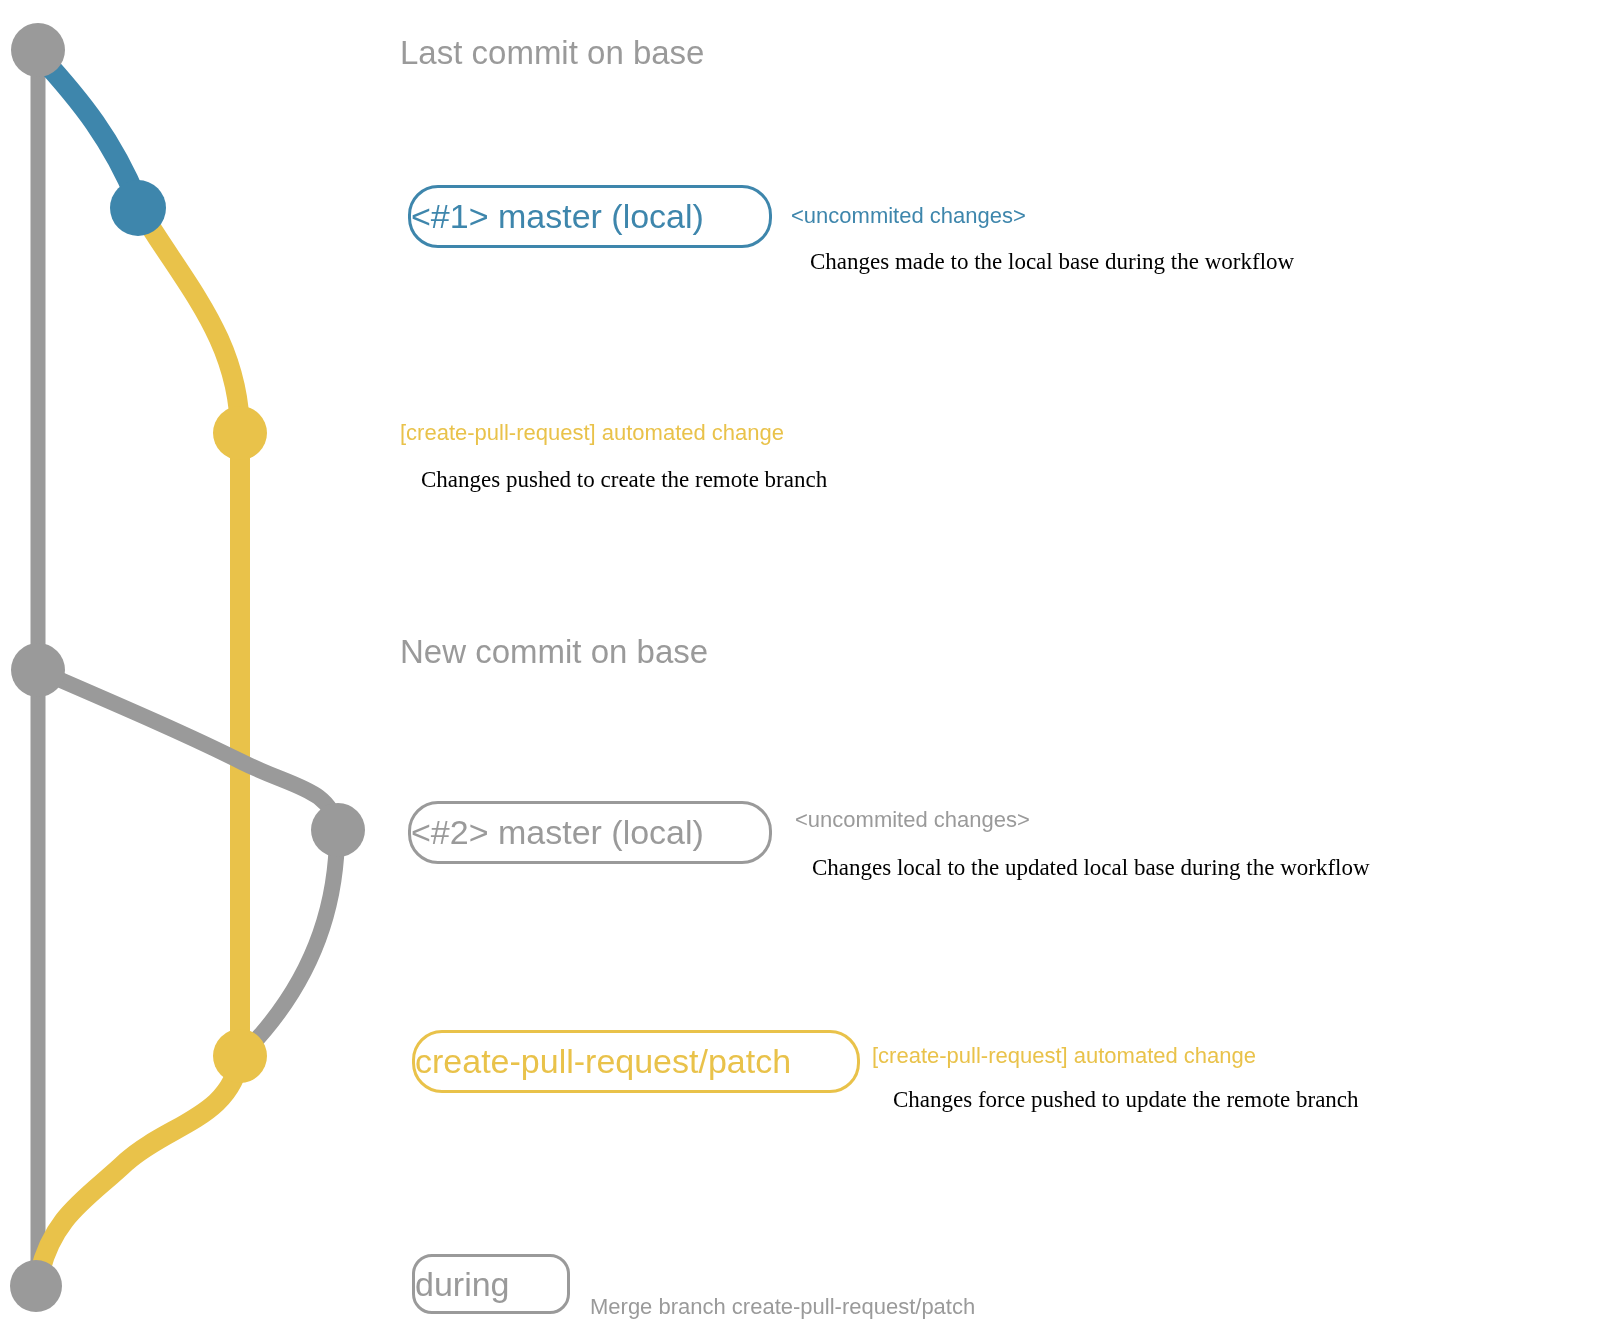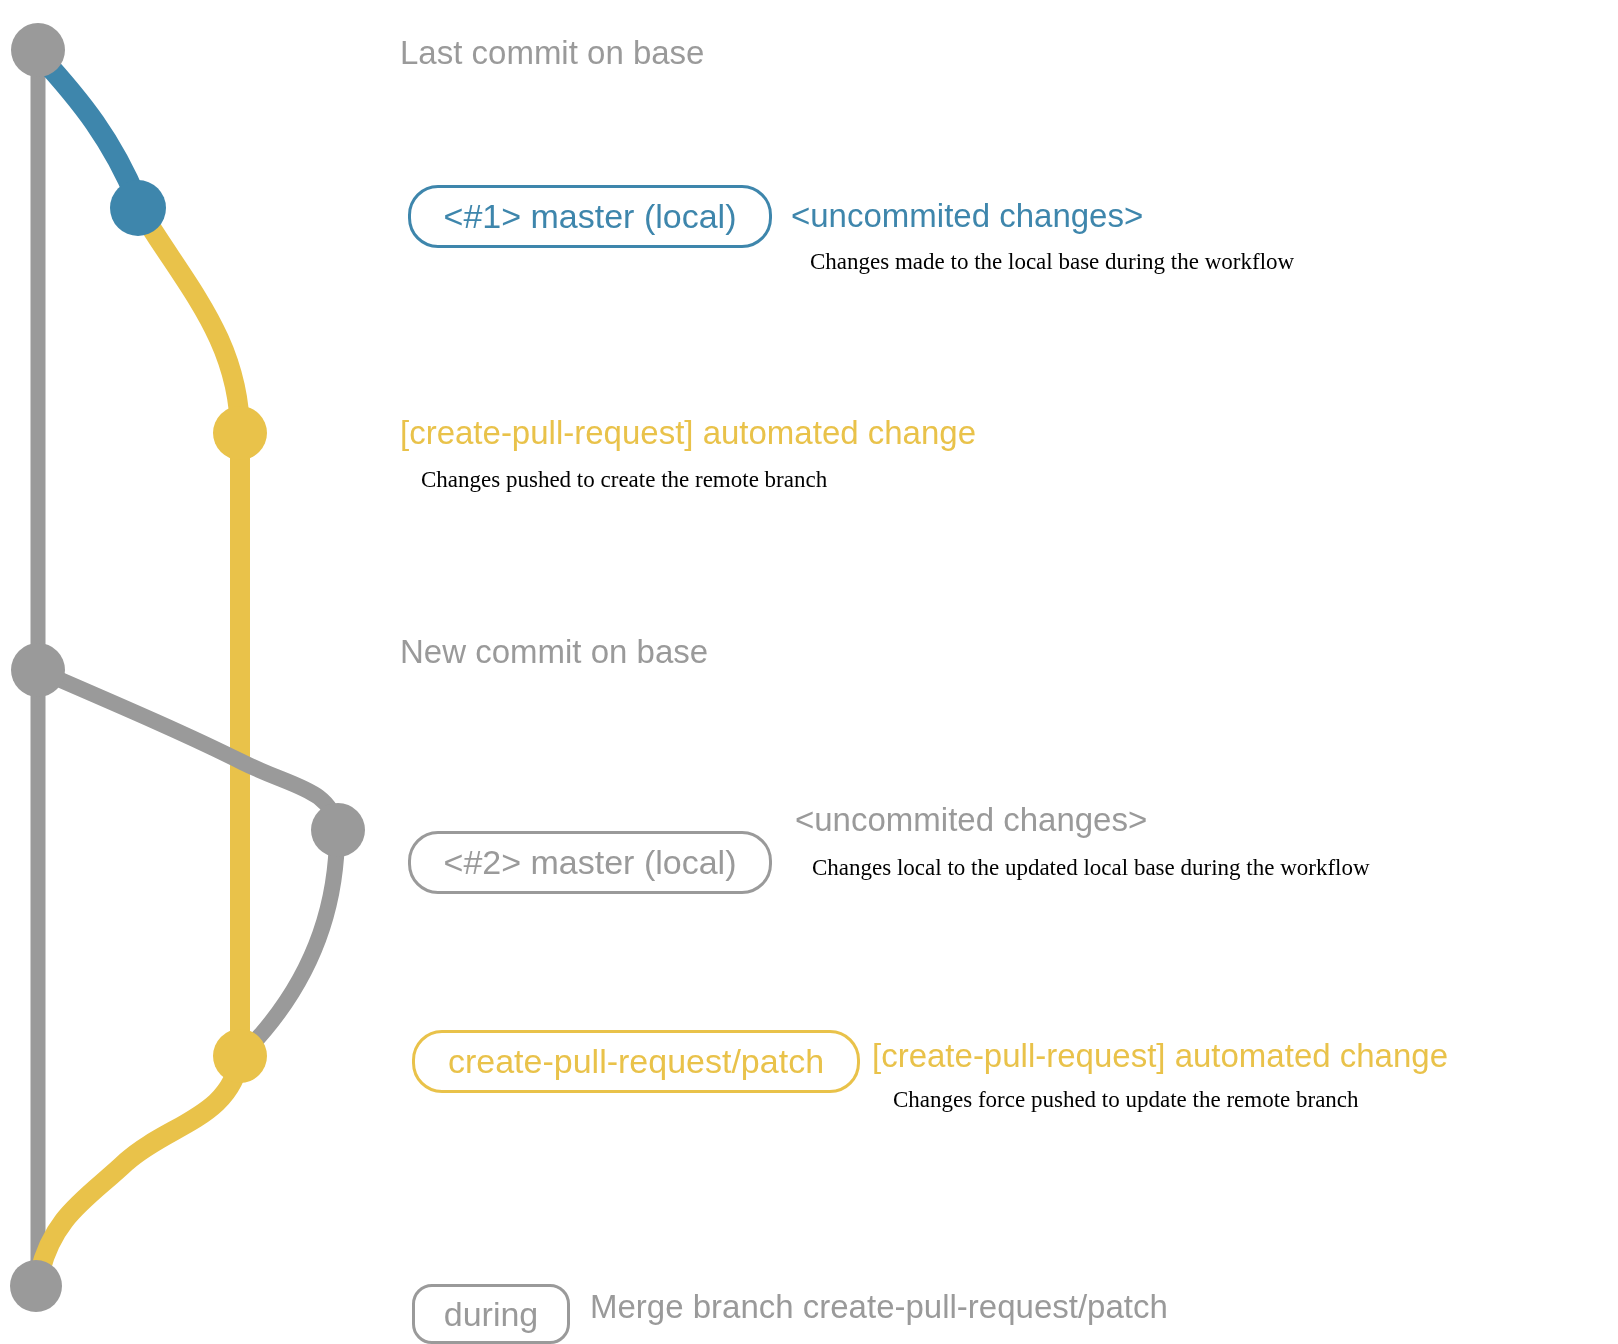--- a/index.html
+++ b/index.html
@@ -39,7 +39,6 @@
     box-sizing:border-box;
     display:flex;
     align-items:center;
-    justify-content:center;
     border:3px solid;
     border-radius:30px;
     font-size:34px;

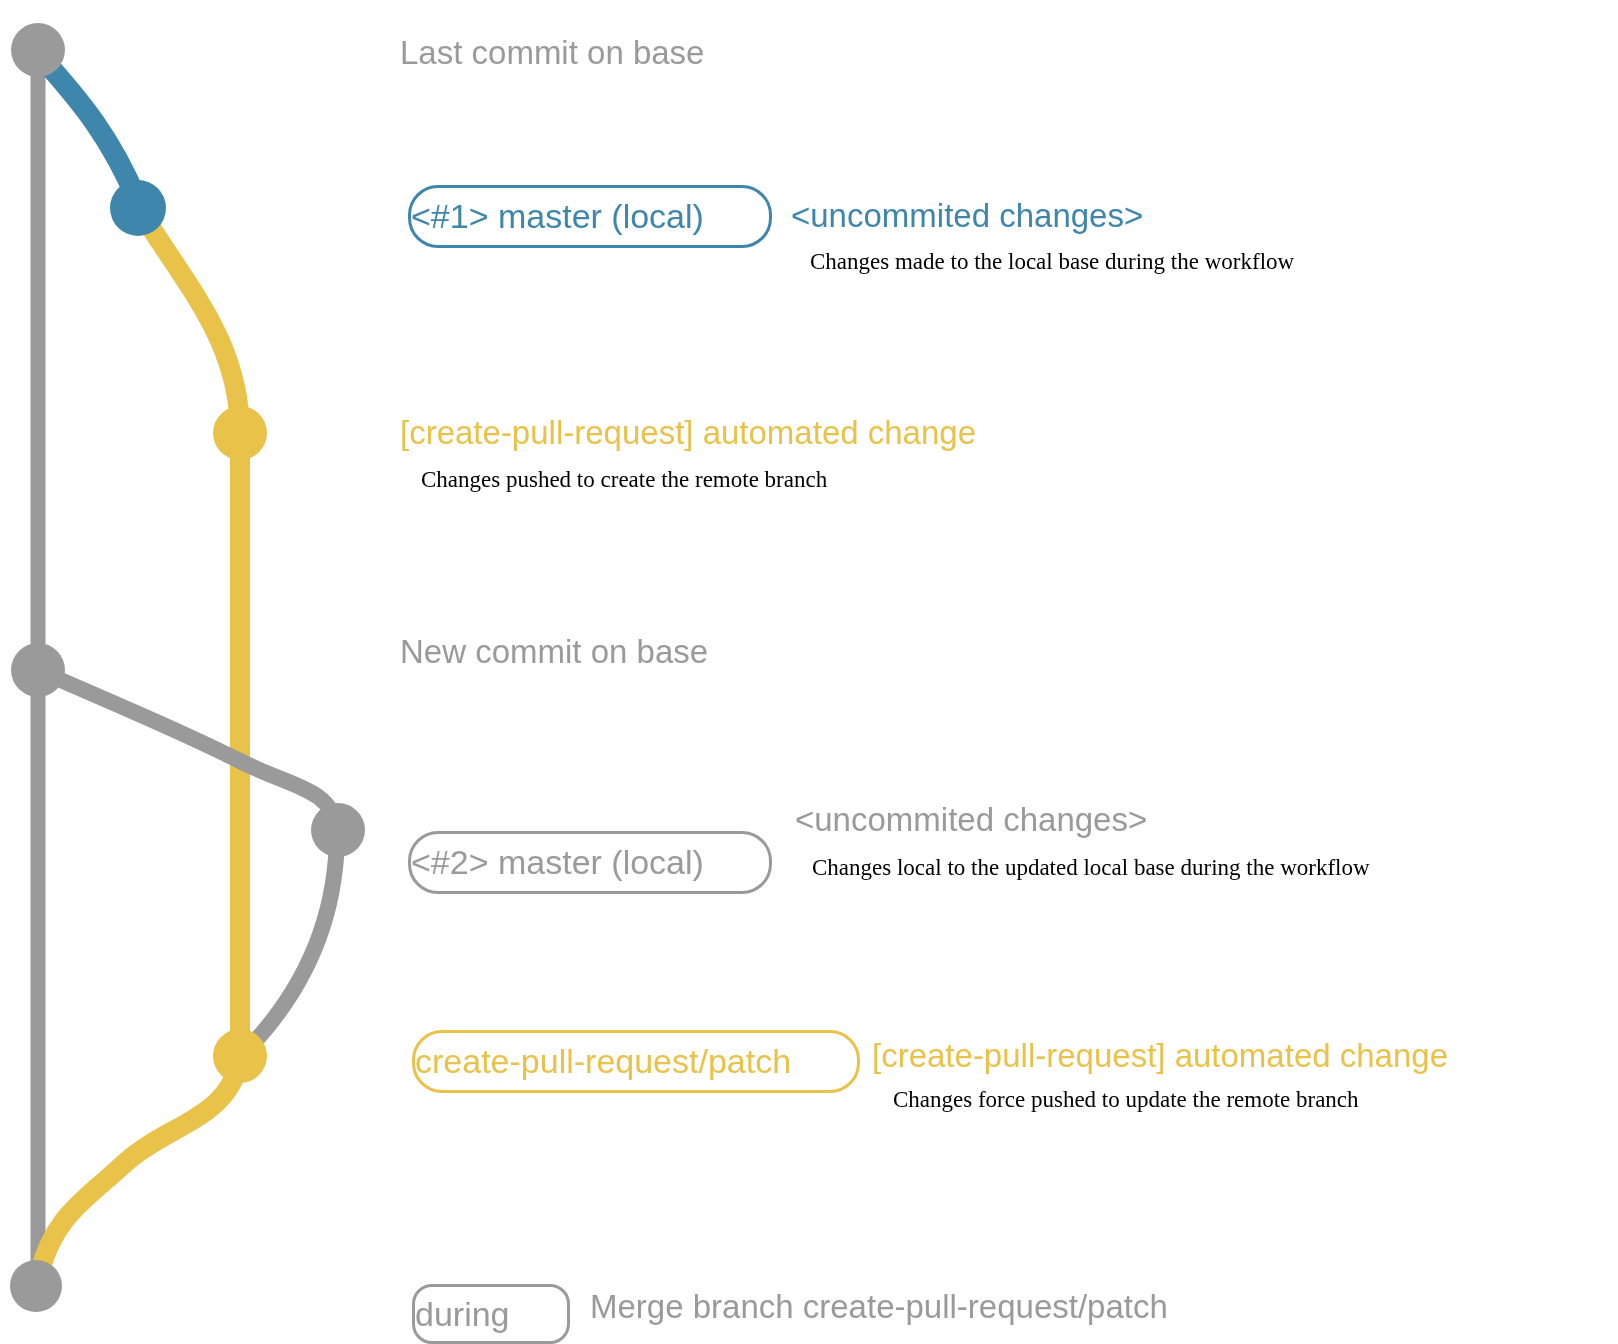--- a/index.html
+++ b/index.html
@@ -20,7 +20,7 @@
   .msg{
     position:absolute;
     transform:translateY(-50%);
-    font-size:33px;
+    font-size:22px;
     white-space:nowrap;
   }
   .msg-blue{color:var(--blue);}

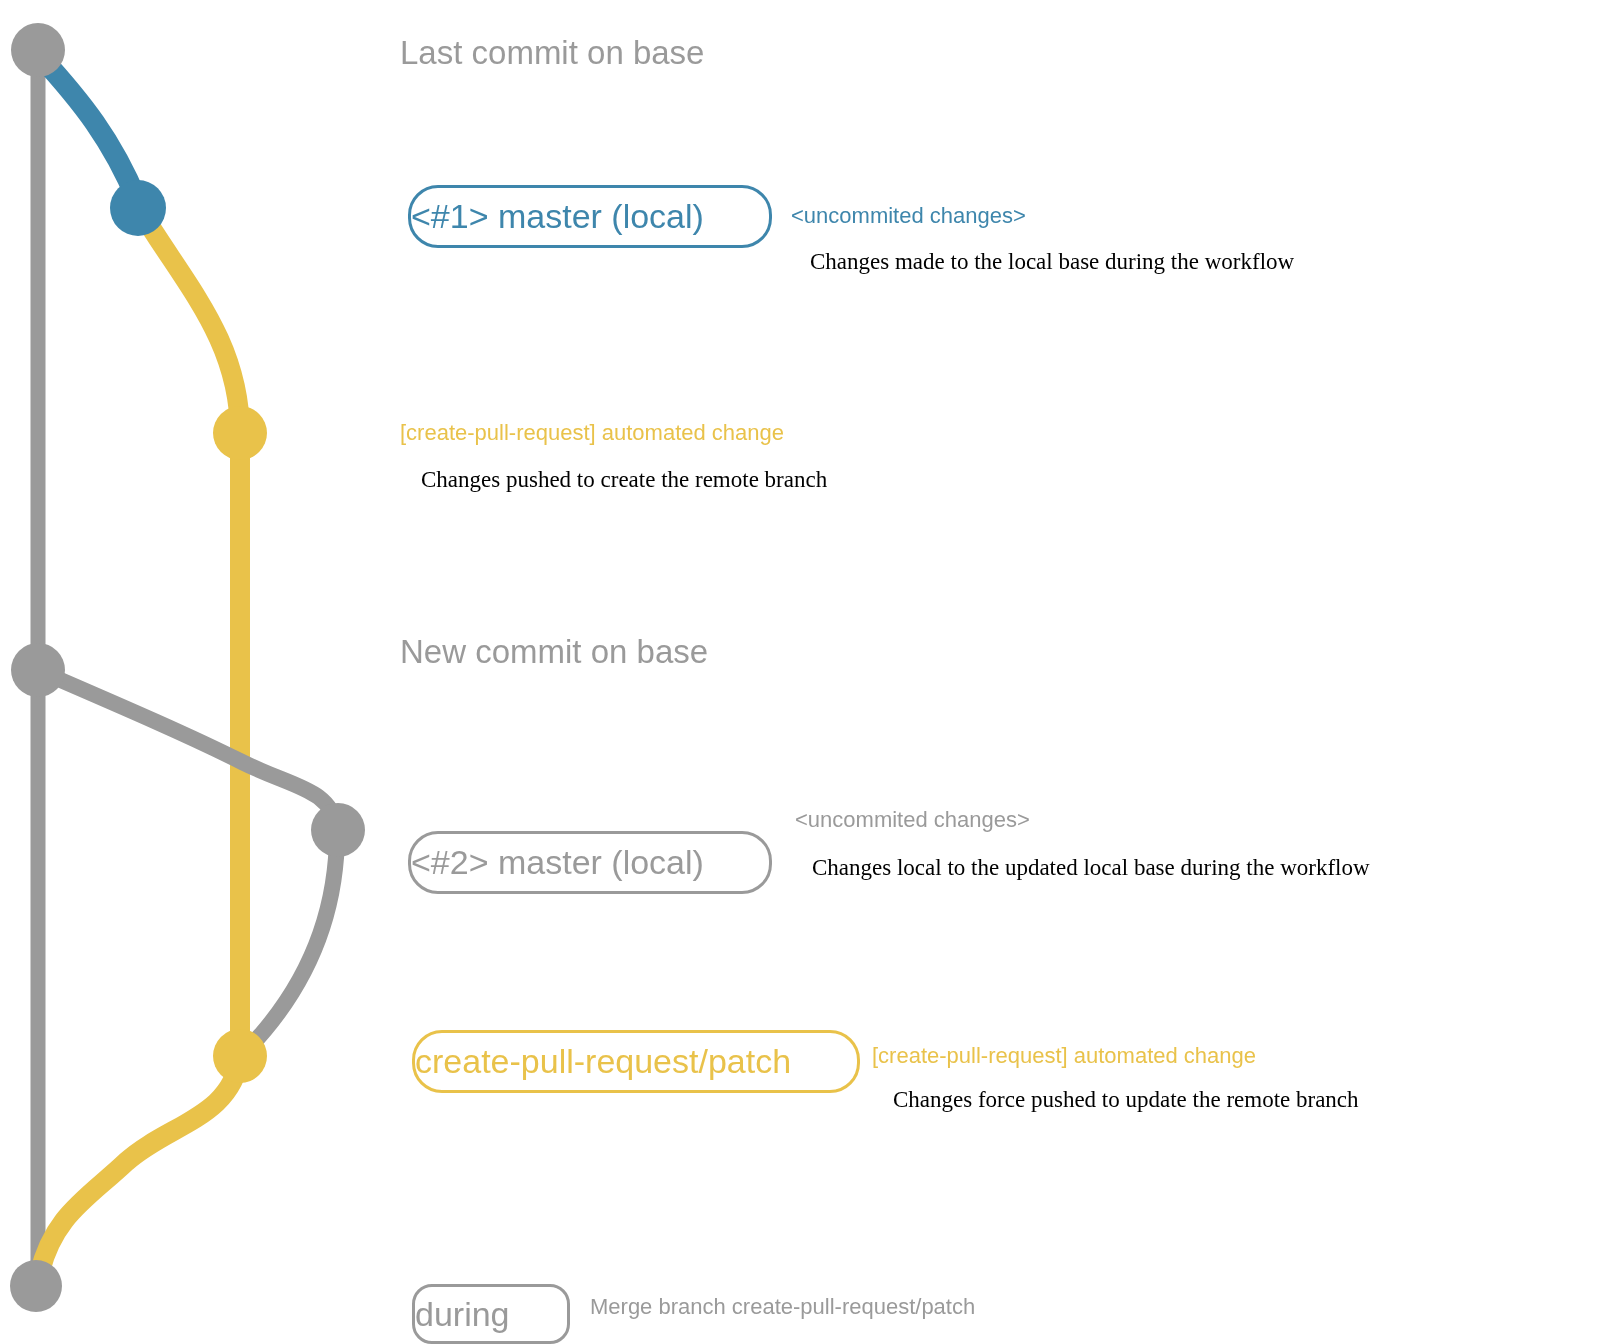--- a/index.html
+++ b/index.html
@@ -46,7 +46,7 @@
     background:#fff;
   }
   .tag-blue{border-color:var(--blue);color:var(--blue);}
-  .tag-gray{border-color:var(--gray);color:var(--gray);margin-top:30px;}
+  .tag-gray{border-color:var(--gray);color:var(--gray);}
   .tag-yellow{border-color:var(--yellow);color:var(--yellow);}
 </style>
 </head>

